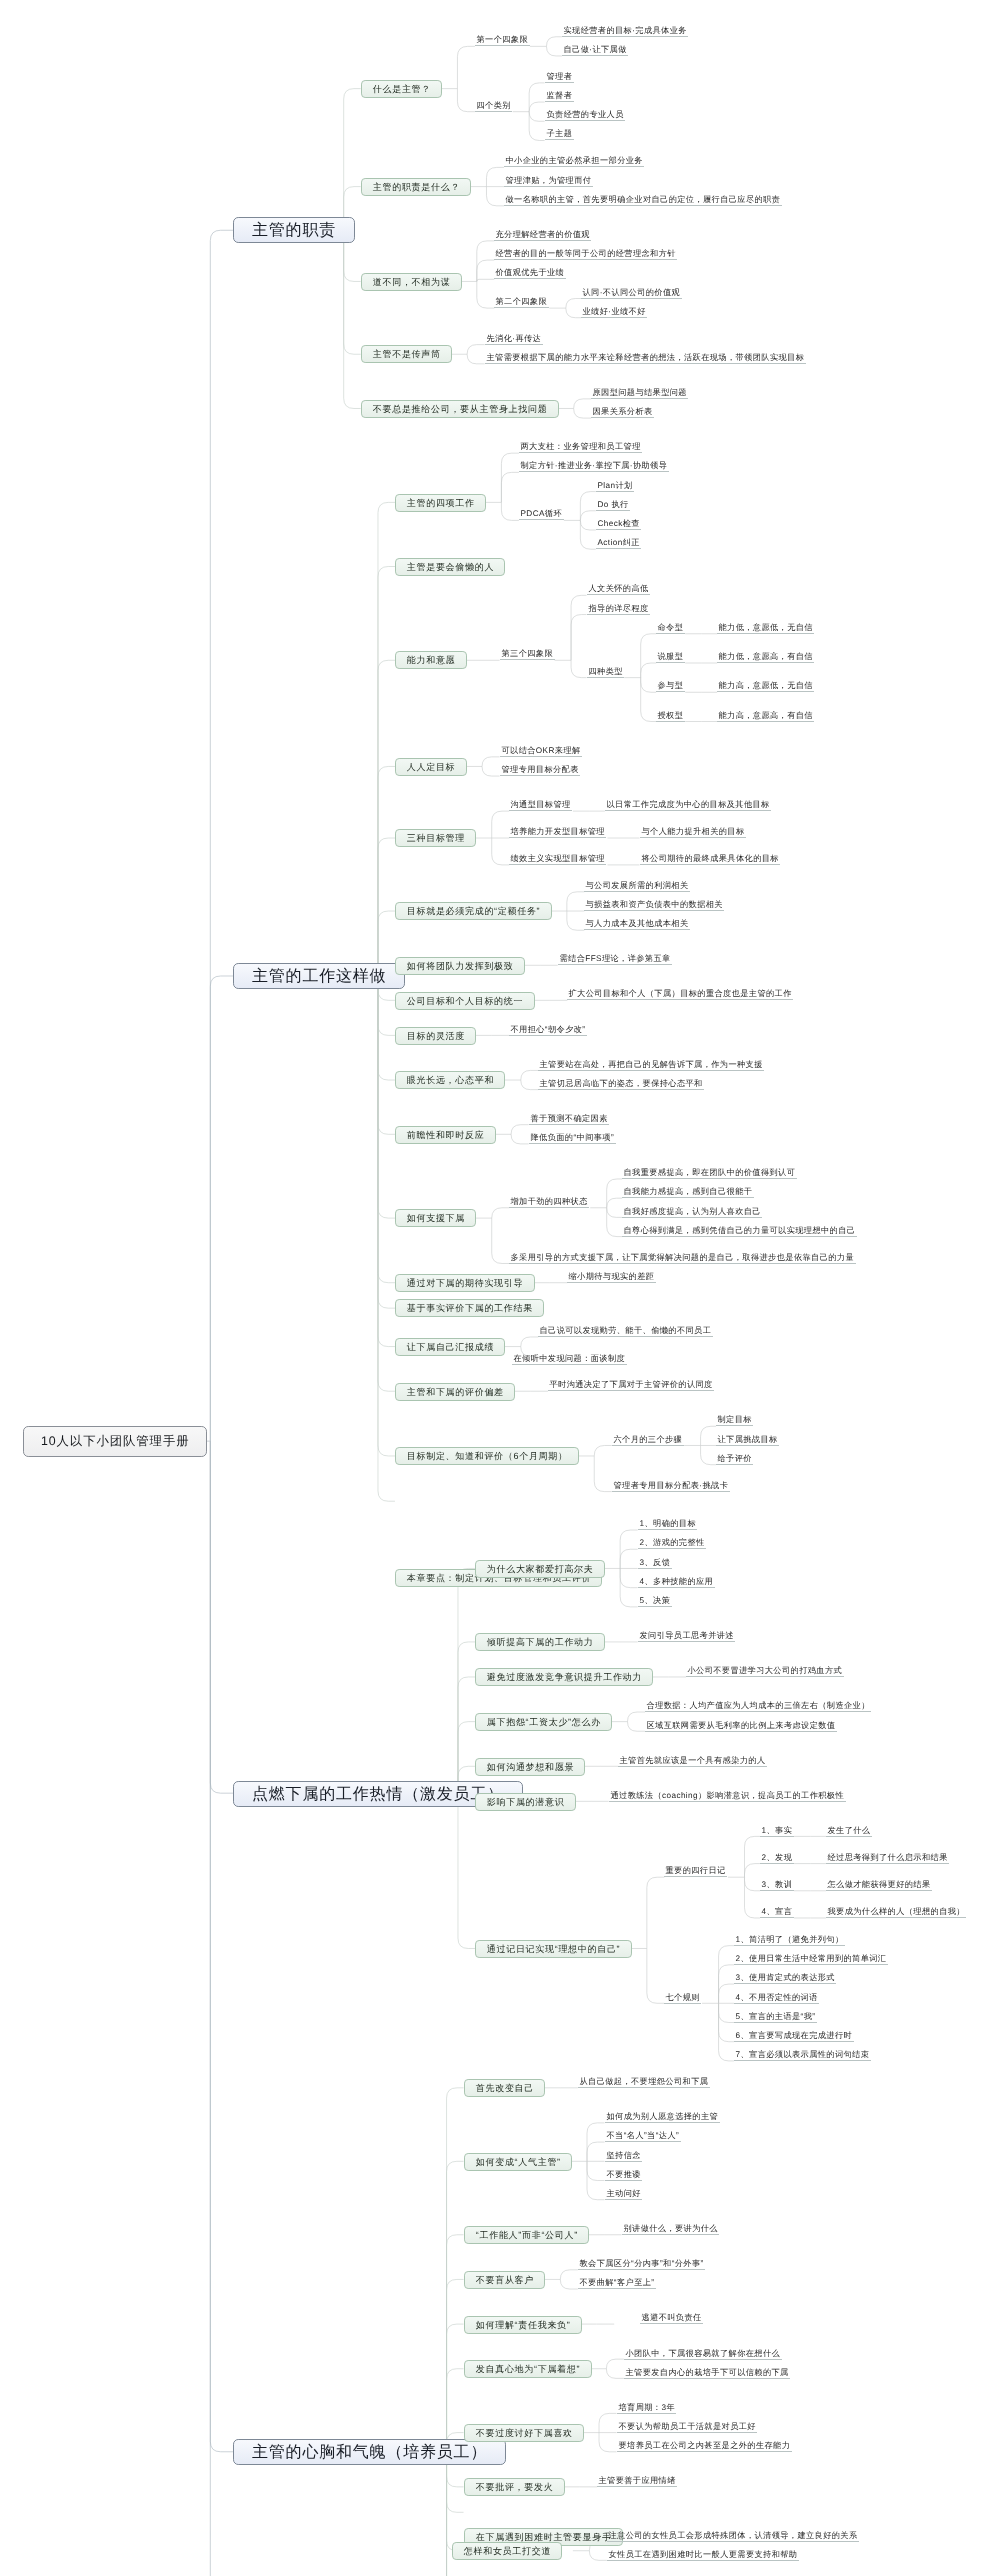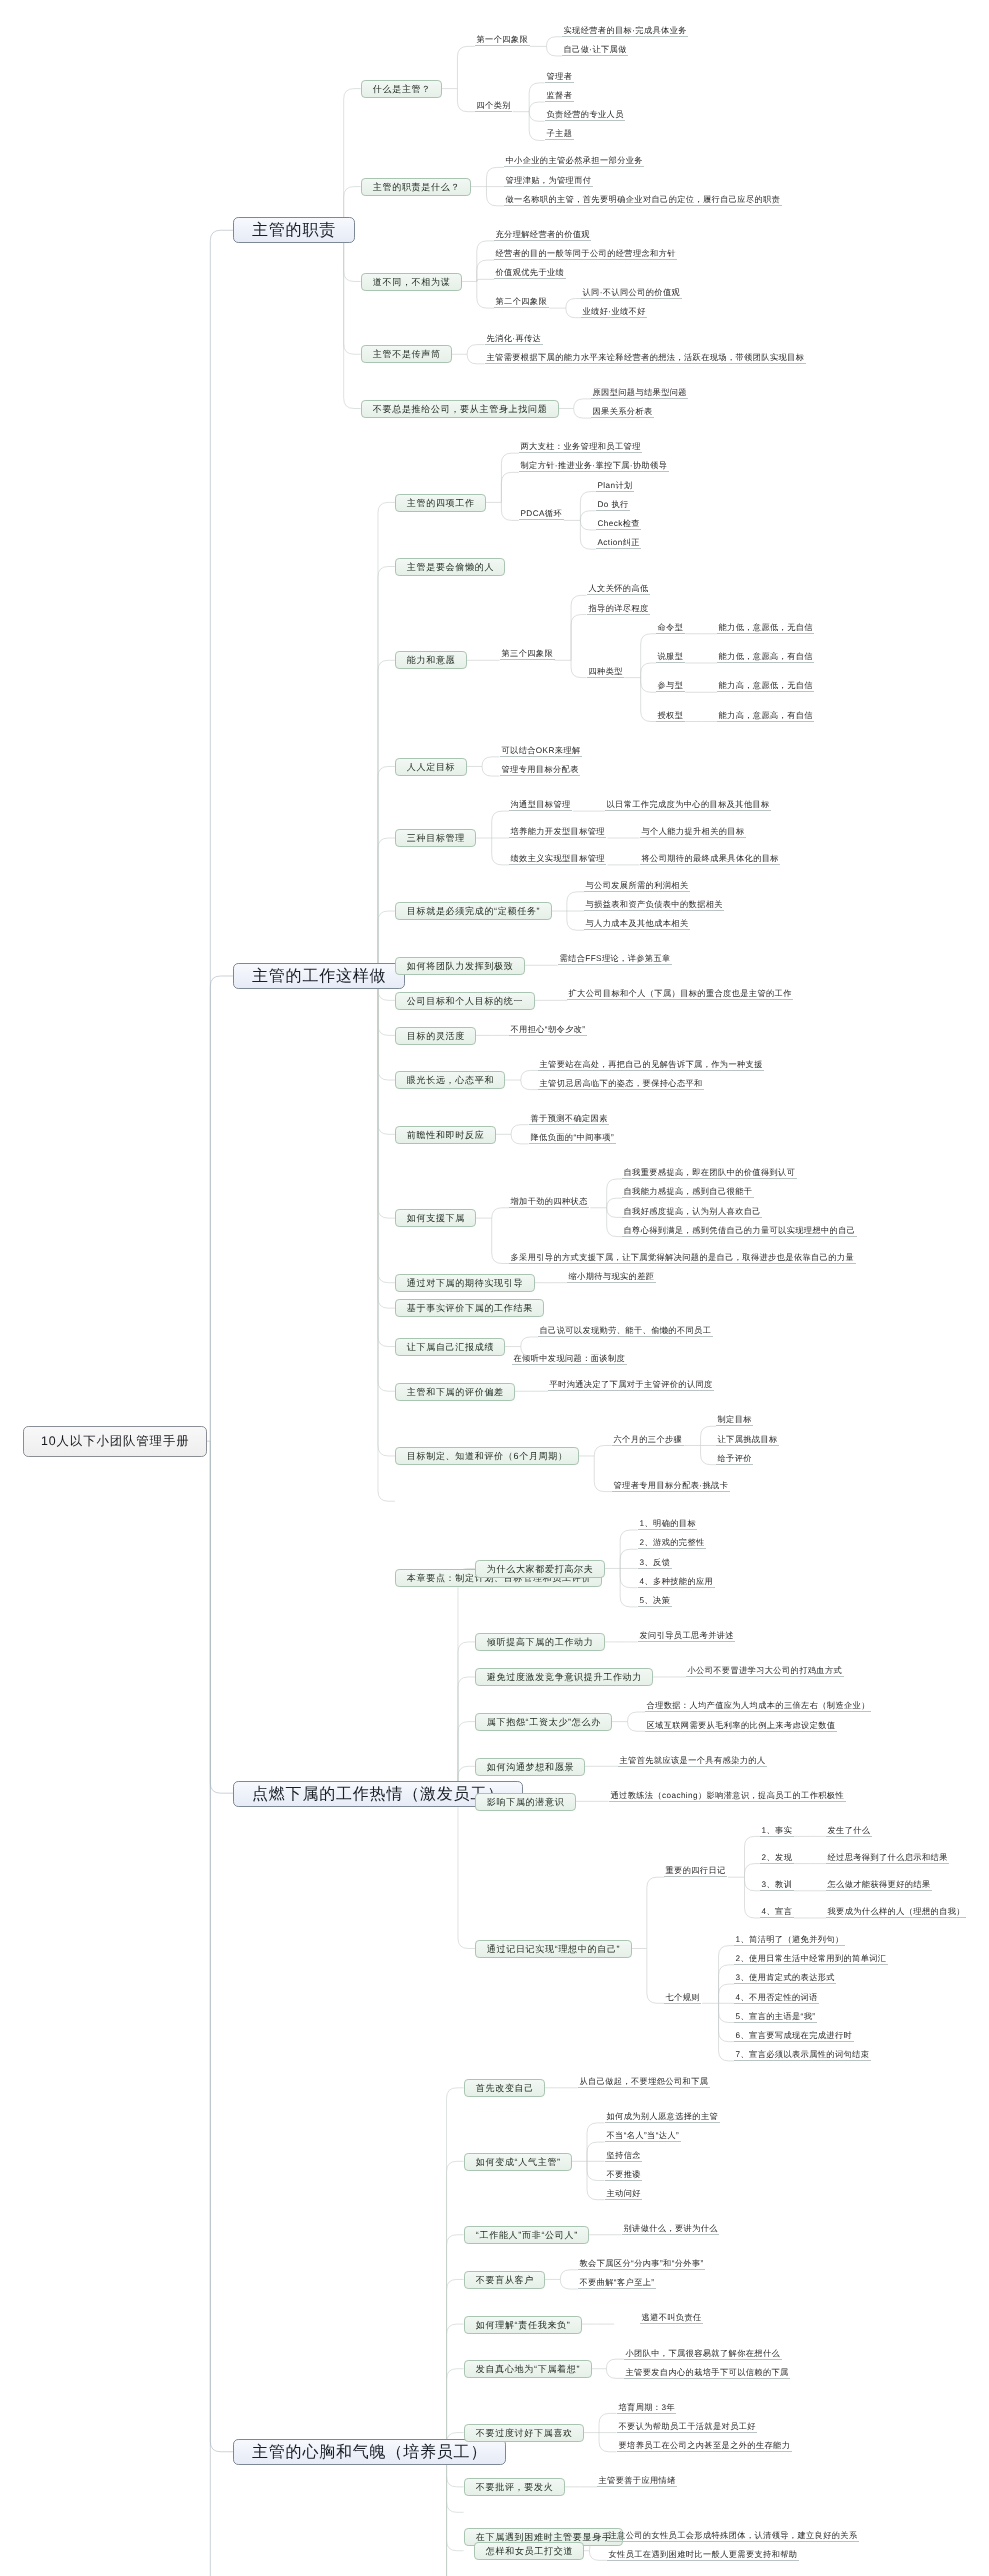--- a/index.html
+++ b/index.html
@@ -612,7 +612,7 @@
       <div class="node n-l2" id="nd160" style="left: 464px; top: 2504px; margin-top: 24px;">
         <span class="lbl">在下属遇到困难时主管要显身手</span>
       </div>
-      <div class="node n-l2" id="nd161" style="left: 474px; top: 2542px;">
+      <div class="node n-l2" id="nd161" style="left: 452px; top: 2542px;">
         <span class="lbl">怎样和女员工打交道</span>
       </div>
       <div class="node n-plain" id="nd162" style="left: 607px; top: 2529px;">

